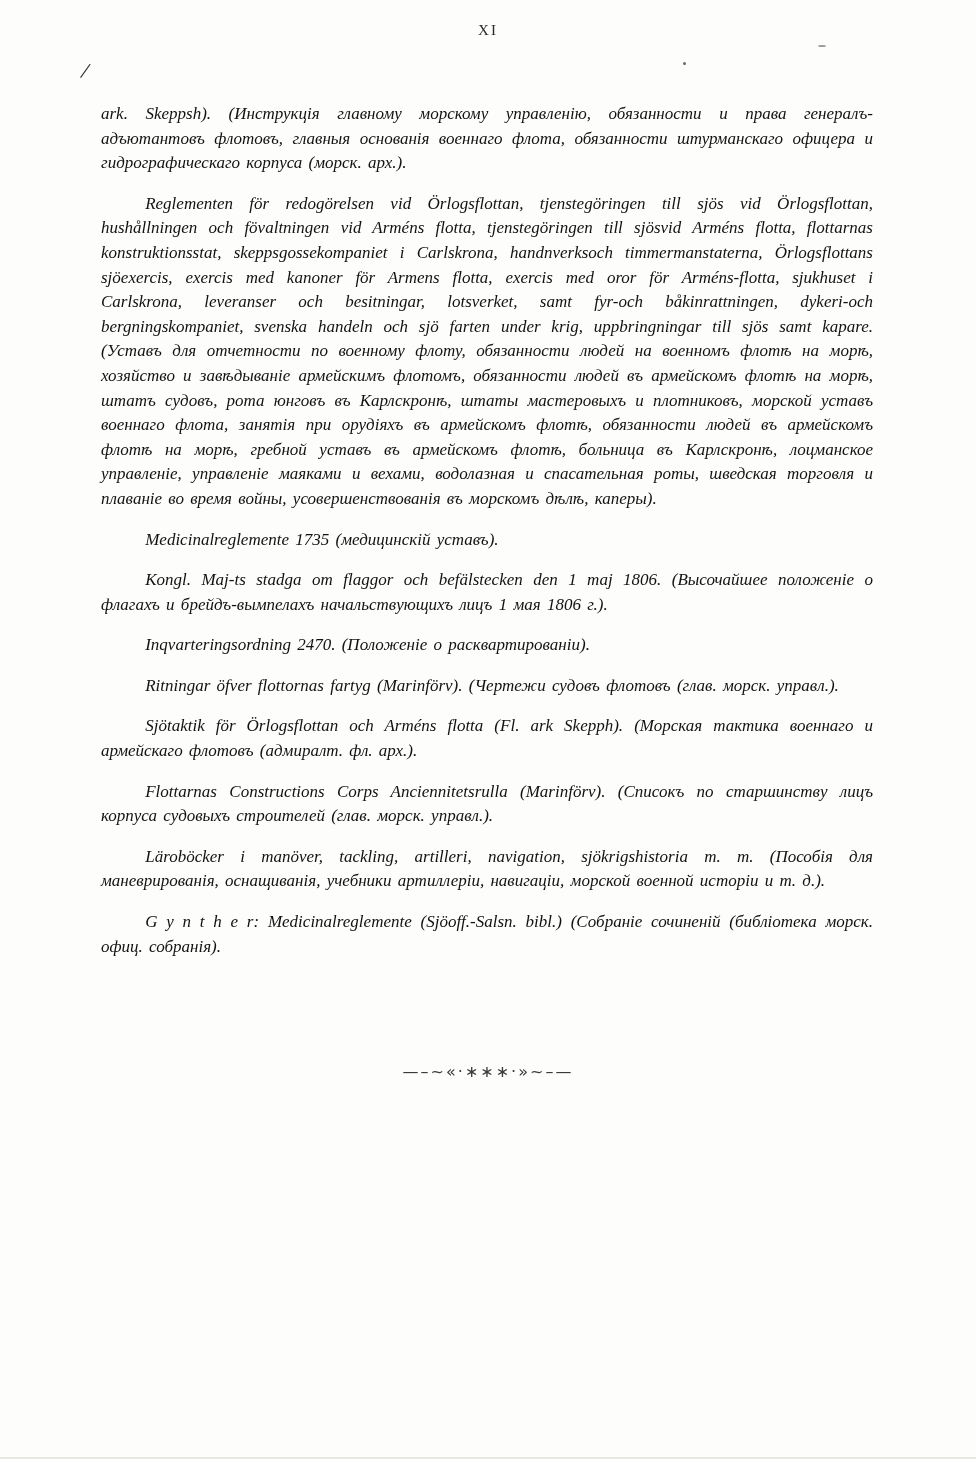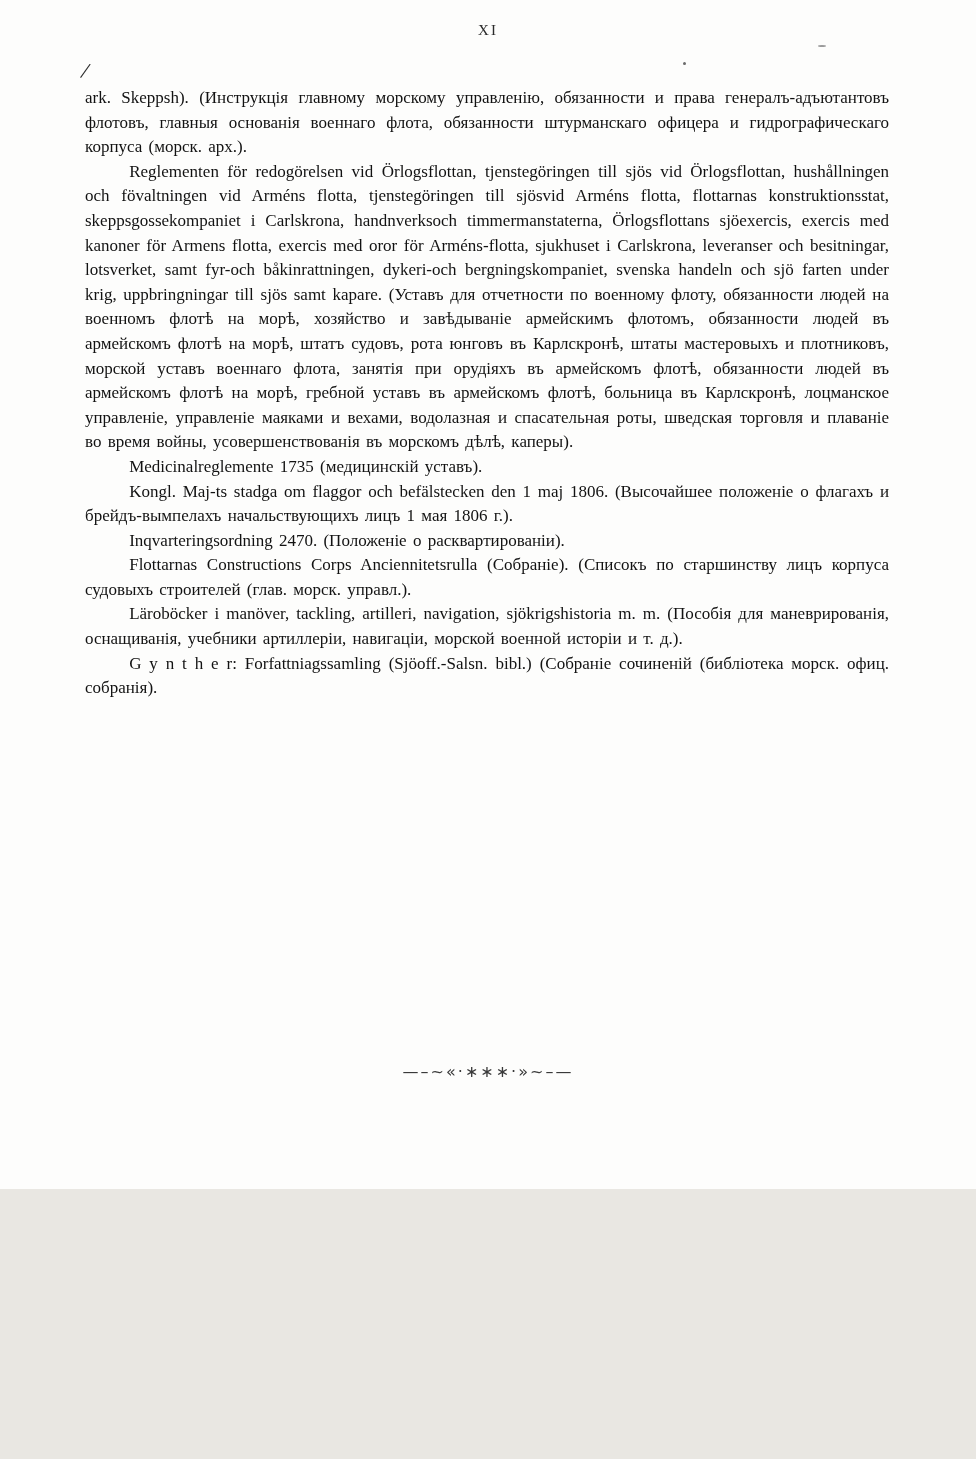--- a/index.html
+++ b/index.html
@@ -10,7 +10,7 @@
   .page {
     position: relative;
     width: 976px;
-    height: 1189px;
+    height: 1457px;
     margin: 0 auto;
     background: #fdfdfc;
     color: #141414;

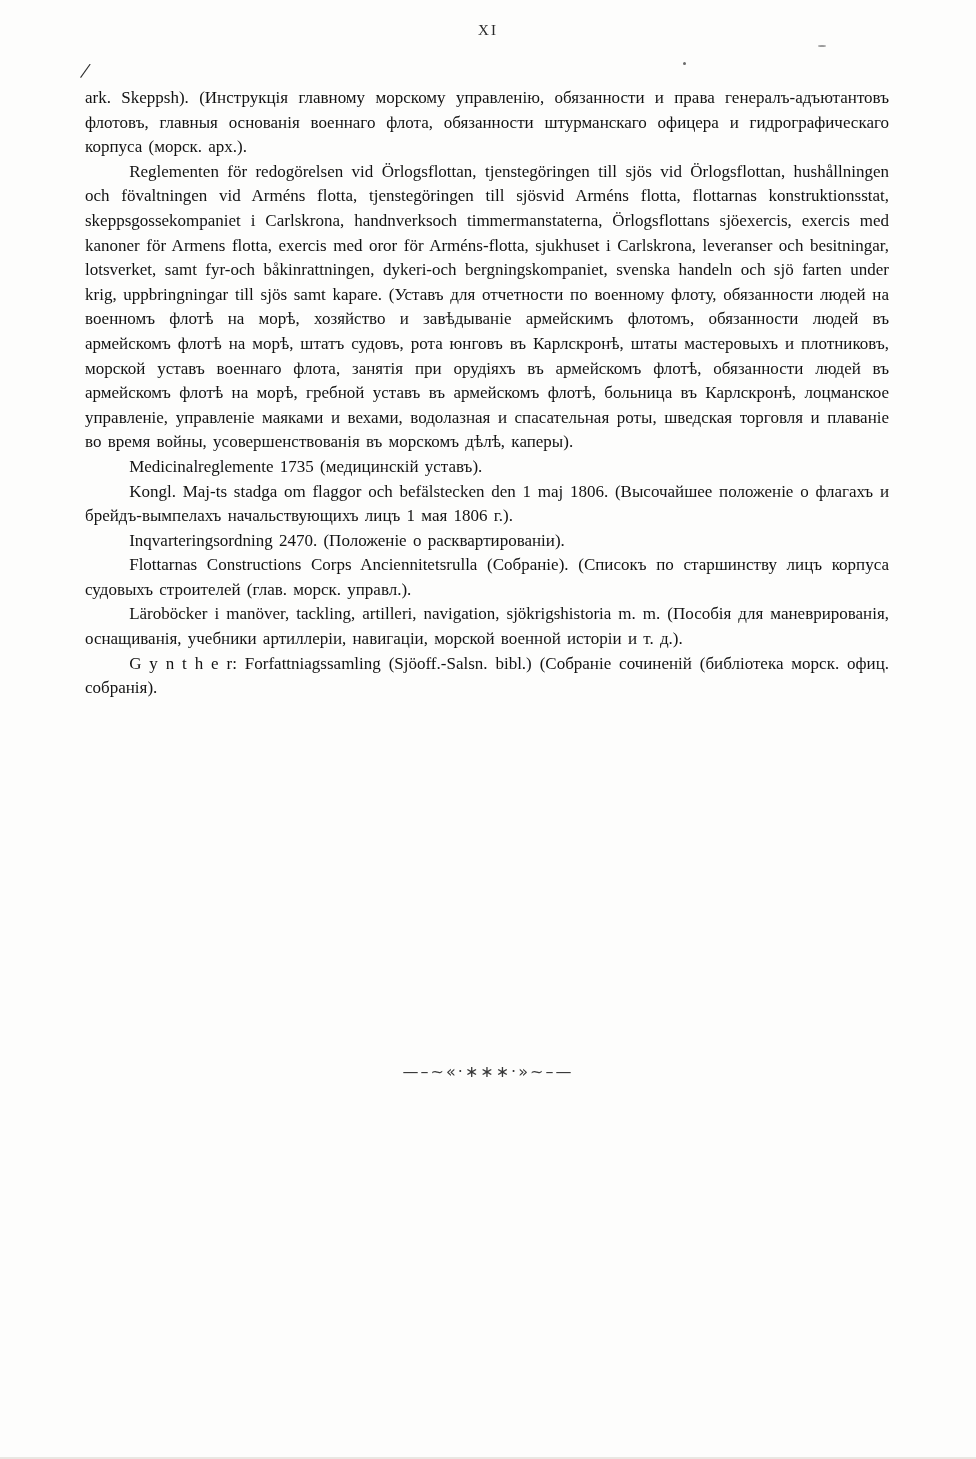--- a/index.html
+++ b/index.html
@@ -49,9 +49,10 @@
     color: #121212;
   }
   .text-block p {
-    margin: 0;
+    margin: 16px;
     padding: 0;
     text-indent: 2.6em;
+    font-style: italic;
   }
   .text-block p.noindent {
     text-indent: 0;

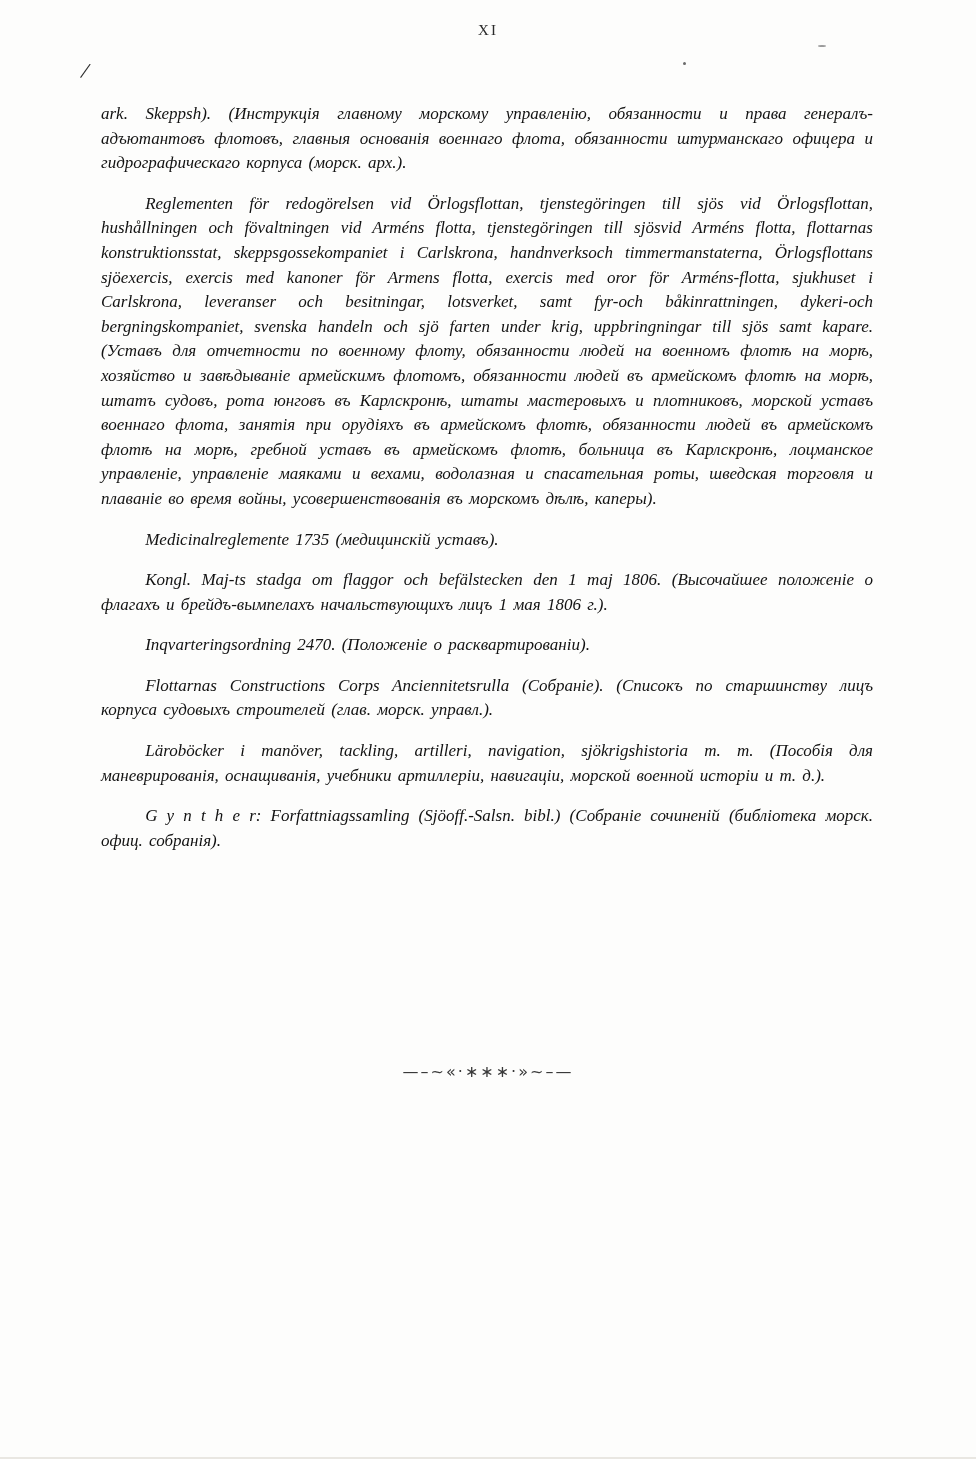--- a/index.html
+++ b/index.html
@@ -105,6 +105,7 @@
     <p>Medicinalreglemente 1735 (медицинскій уставъ).</p>
     <p>Kongl. Maj-ts stadga om flaggor och befälstecken den 1 maj 1806. (Высочайшее положеніе о флагахъ и брейдъ-вымпелахъ начальствующихъ лицъ 1 мая 1806 г.).</p>
     <p>Inqvarteringsordning 2470. (Положеніе о расквартированіи).</p>
+    <p>Ritningar öfver flottornas fartyg (Marinförv). (Чертежи судовъ флотовъ (глав. морск. управл.).</p>
     <p>Flottarnas Constructions Corps Anciennitetsrulla (Собраніе). (Списокъ по старшинству лицъ корпуса судовыхъ строителей (глав. морск. управл.).</p>
     <p>Läroböcker i manöver, tackling, artilleri, navigation, sjökrigshistoria m. m. (Пособія для маневрированія, оснащиванія, учебники артиллеріи, навигаціи, морской военной исторіи и т. д.).</p>
     <p>G y n t h e r: Forfattniagssamling (Sjöoff.-Salsn. bibl.) (Собраніе сочиненій (библіотека морск. офиц. собранія).</p>

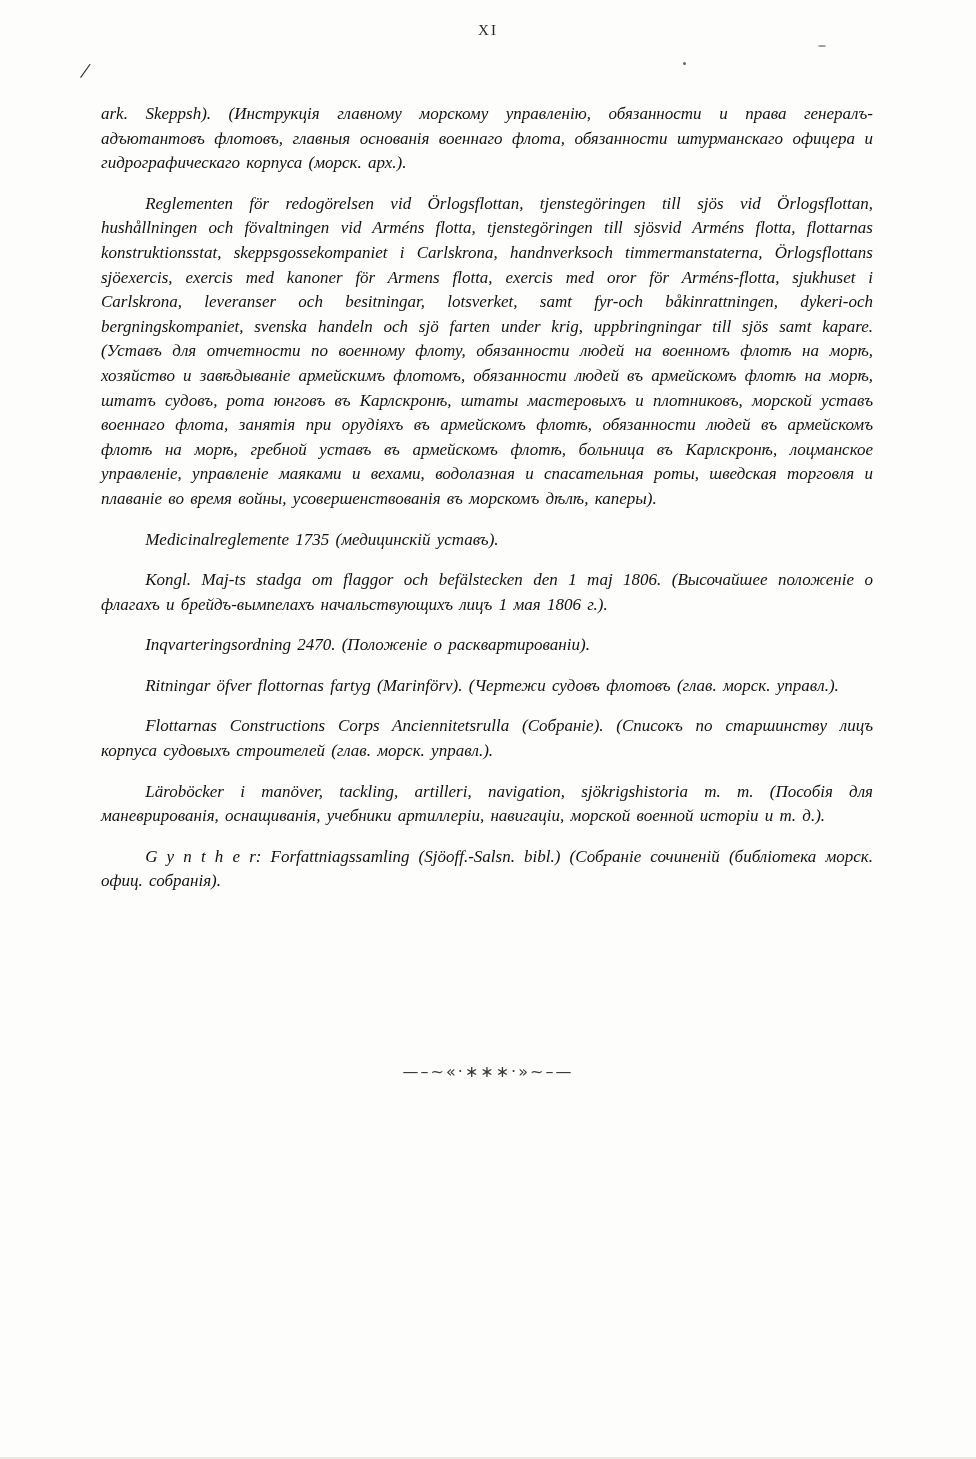--- a/index.html
+++ b/index.html
@@ -106,6 +106,7 @@
     <p>Kongl. Maj-ts stadga om flaggor och befälstecken den 1 maj 1806. (Высочайшее положеніе о флагахъ и брейдъ-вымпелахъ начальствующихъ лицъ 1 мая 1806 г.).</p>
     <p>Inqvarteringsordning 2470. (Положеніе о расквартированіи).</p>
     <p>Ritningar öfver flottornas fartyg (Marinförv). (Чертежи судовъ флотовъ (глав. морск. управл.).</p>
+    <p>Sjötaktik för Örlogsflottan och Arméns flotta (Fl. ark Skepph). (Морская тактика военнаго и армейскаго флотовъ (адмиралт. фл. арх.).</p>
     <p>Flottarnas Constructions Corps Anciennitetsrulla (Собраніе). (Списокъ по старшинству лицъ корпуса судовыхъ строителей (глав. морск. управл.).</p>
     <p>Läroböcker i manöver, tackling, artilleri, navigation, sjökrigshistoria m. m. (Пособія для маневрированія, оснащиванія, учебники артиллеріи, навигаціи, морской военной исторіи и т. д.).</p>
     <p>G y n t h e r: Forfattniagssamling (Sjöoff.-Salsn. bibl.) (Собраніе сочиненій (библіотека морск. офиц. собранія).</p>

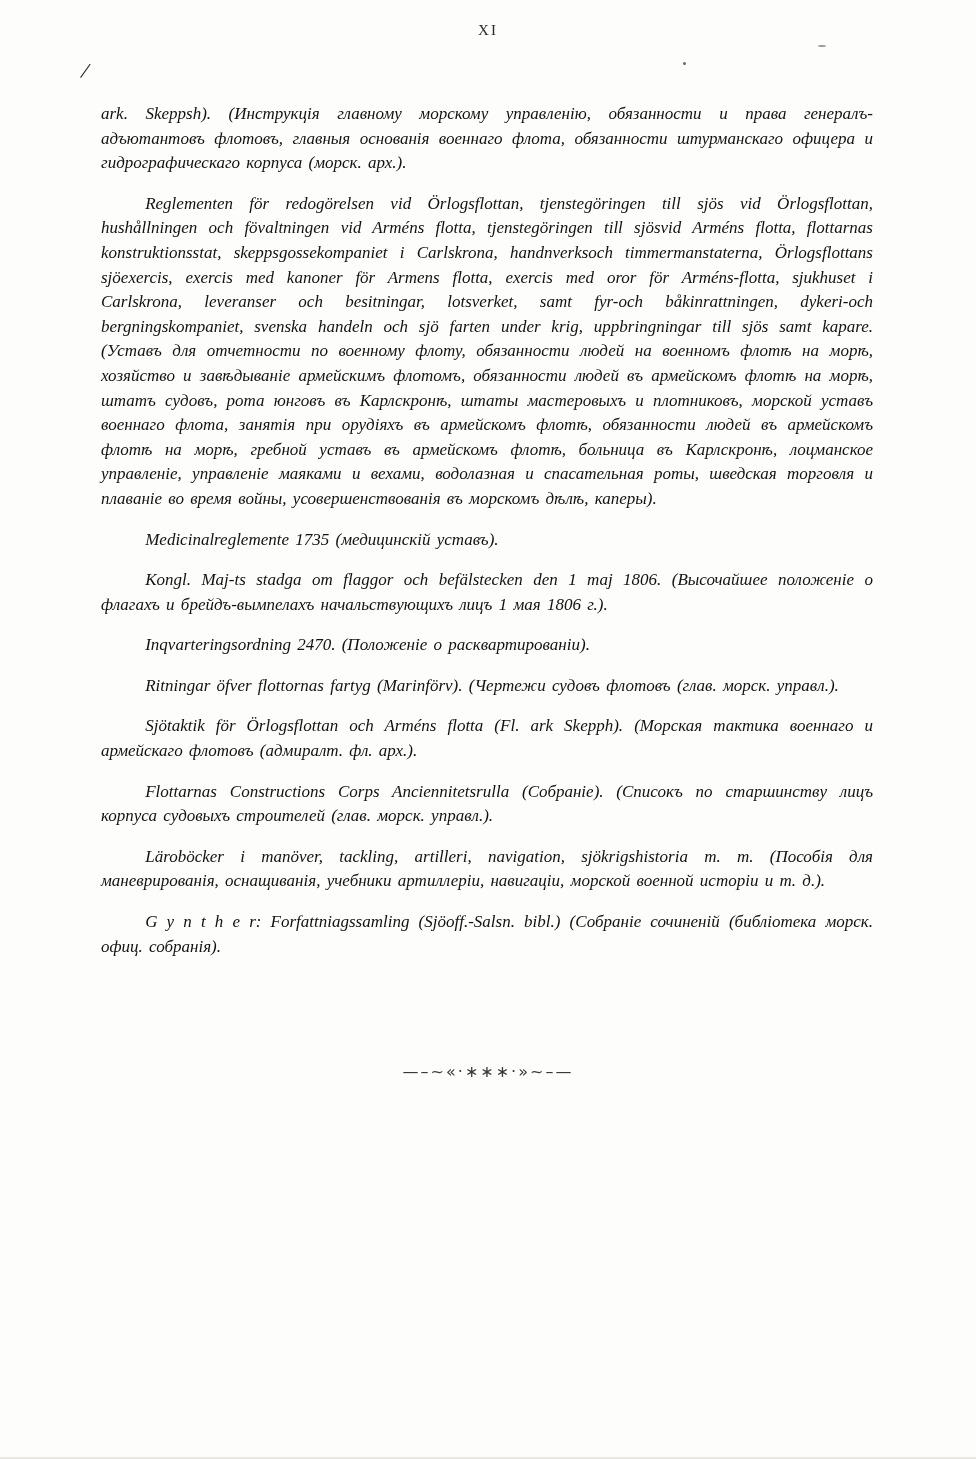--- a/index.html
+++ b/index.html
@@ -107,7 +107,7 @@
     <p>Inqvarteringsordning 2470. (Положеніе о расквартированіи).</p>
     <p>Ritningar öfver flottornas fartyg (Marinförv). (Чертежи судовъ флотовъ (глав. морск. управл.).</p>
     <p>Sjötaktik för Örlogsflottan och Arméns flotta (Fl. ark Skepph). (Морская тактика военнаго и армейскаго флотовъ (адмиралт. фл. арх.).</p>
-    <p>Flottarnas Constructions Corps Anciennitetsrulla (Собраніе). (Списокъ по старшинству лицъ корпуса судовыхъ строителей (глав. морск. управл.).</p>
+    <p>Flottarnas Constructions Corps Anciennitetsrulla (Marinförv). (Списокъ по старшинству лицъ корпуса судовыхъ строителей (глав. морск. управл.).</p>
     <p>Läroböcker i manöver, tackling, artilleri, navigation, sjökrigshistoria m. m. (Пособія для маневрированія, оснащиванія, учебники артиллеріи, навигаціи, морской военной исторіи и т. д.).</p>
     <p>G y n t h e r: Forfattniagssamling (Sjöoff.-Salsn. bibl.) (Собраніе сочиненій (библіотека морск. офиц. собранія).</p>
   </div>

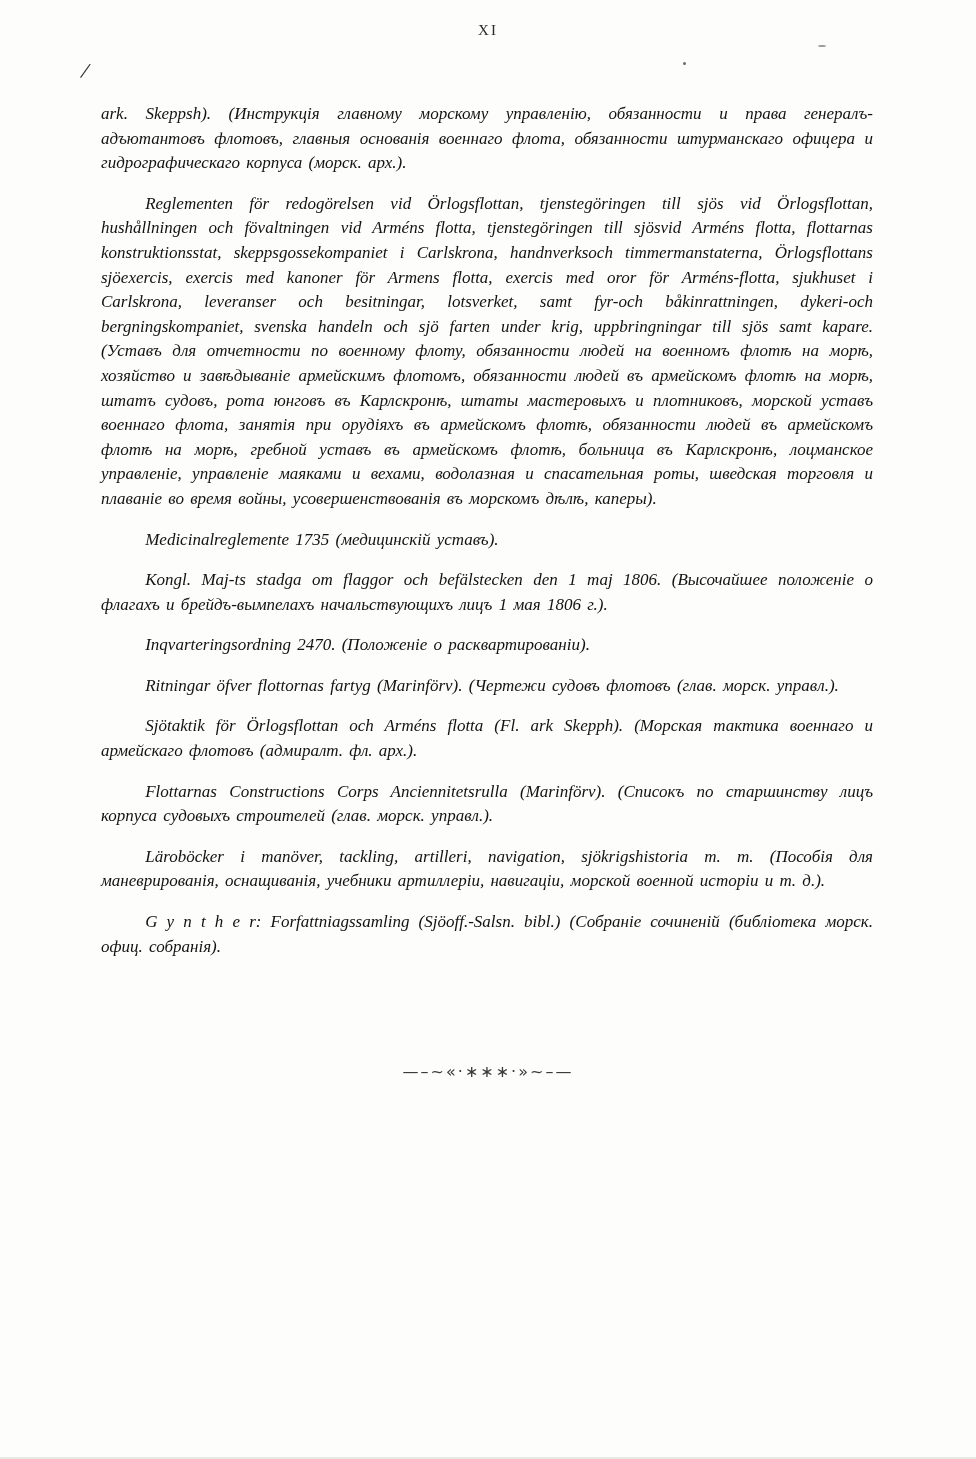--- a/index.html
+++ b/index.html
@@ -109,7 +109,7 @@
     <p>Sjötaktik för Örlogsflottan och Arméns flotta (Fl. ark Skepph). (Морская тактика военнаго и армейскаго флотовъ (адмиралт. фл. арх.).</p>
     <p>Flottarnas Constructions Corps Anciennitetsrulla (Marinförv). (Списокъ по старшинству лицъ корпуса судовыхъ строителей (глав. морск. управл.).</p>
     <p>Läroböcker i manöver, tackling, artilleri, navigation, sjökrigshistoria m. m. (Пособія для маневрированія, оснащиванія, учебники артиллеріи, навигаціи, морской военной исторіи и т. д.).</p>
-    <p>G y n t h e r: Forfattniagssamling (Sjöoff.-Salsn. bibl.) (Собраніе сочиненій (библіотека морск. офиц. собранія).</p>
+    <p>G y n t h e r: Medicinalreglemente (Sjöoff.-Salsn. bibl.) (Собраніе сочиненій (библіотека морск. офиц. собранія).</p>
   </div>
 
   <div class="ornament">—–~«·∗∗∗·»~–—</div>

